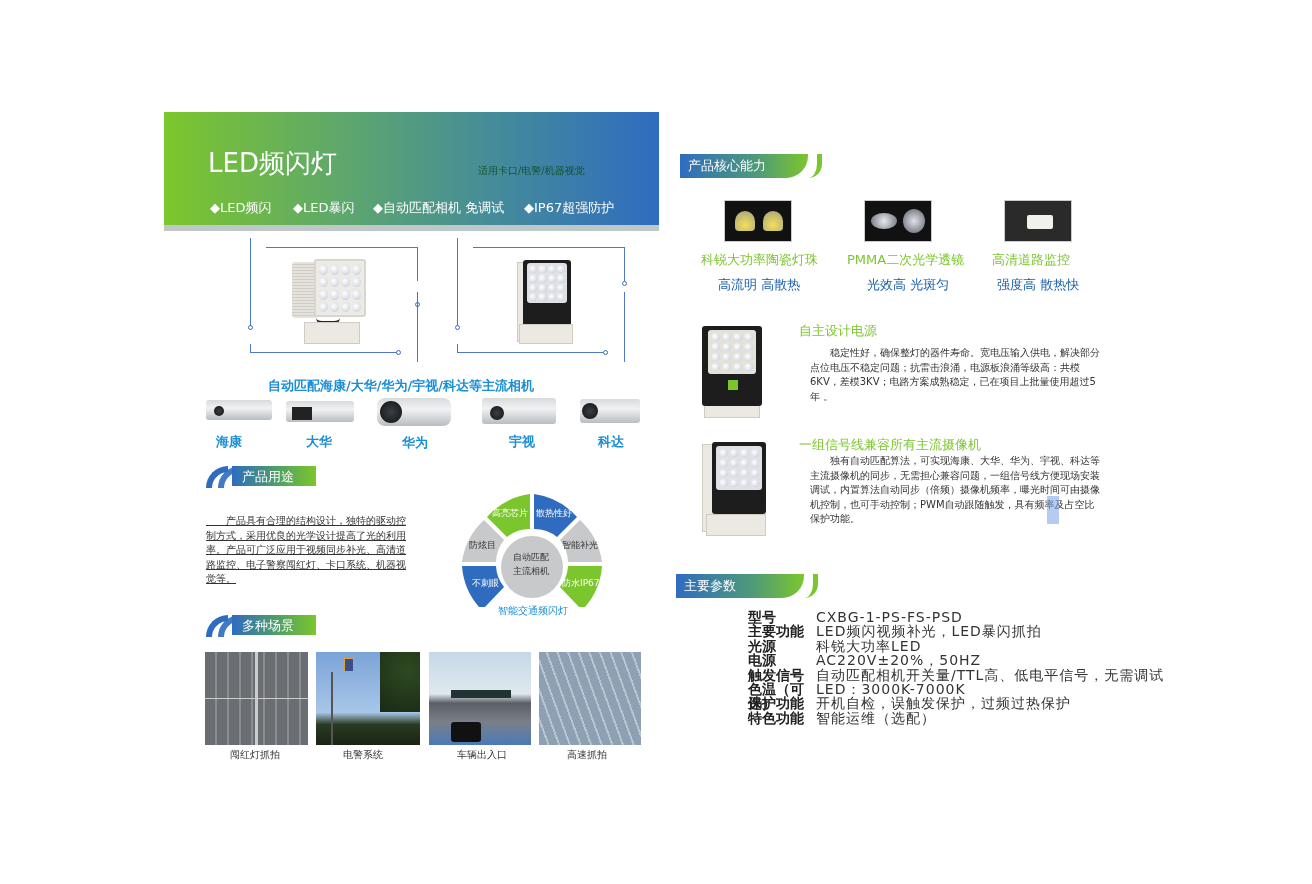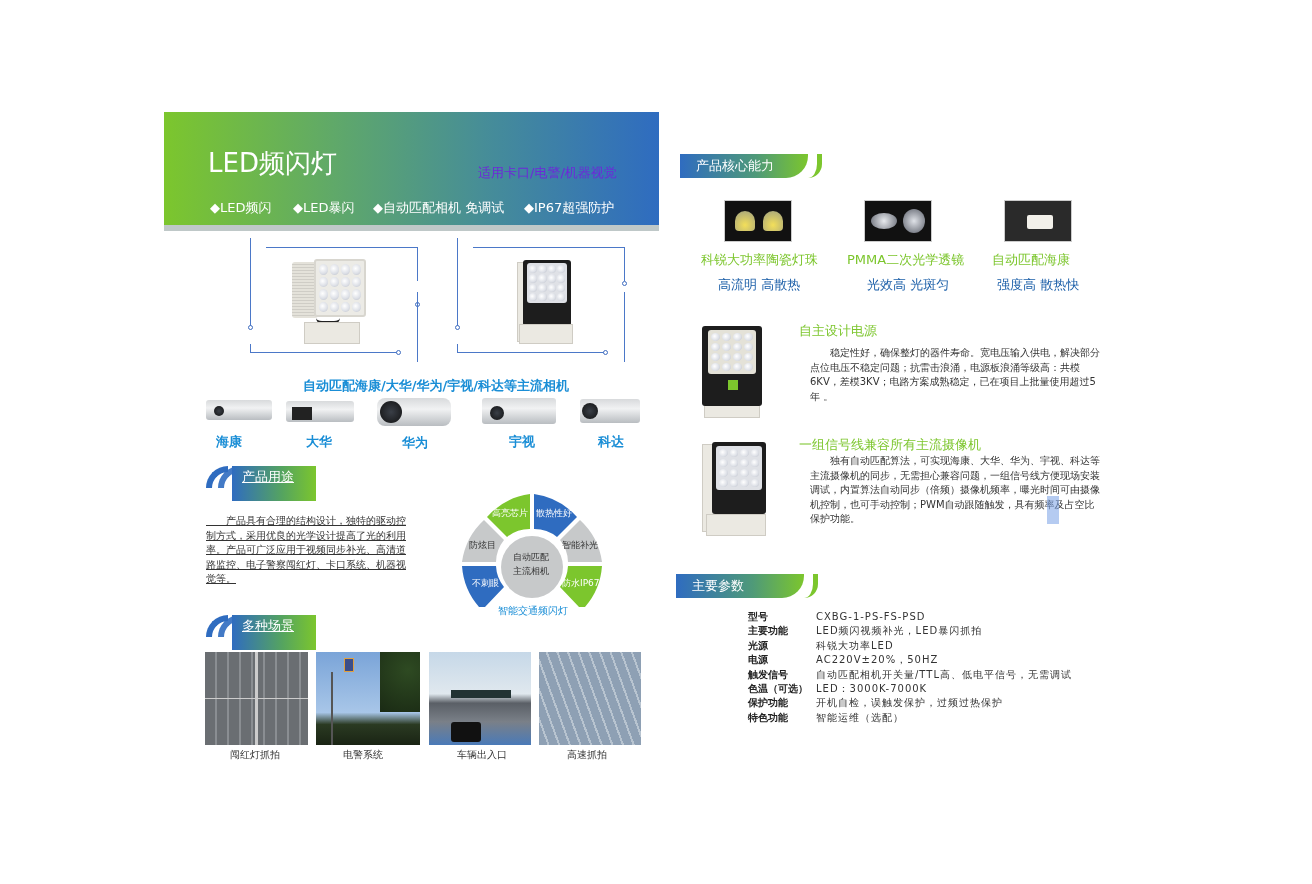--- a/index.html
+++ b/index.html
@@ -14,7 +14,7 @@
   }
   .header-shadow { left: 164px; top: 225px; width: 495px; height: 6px; background: #bfc8c8; }
   .header-title { left: 208px; top: 146px; font-size: 26px; color: #fff; letter-spacing: 0px; }
-  .header-sub { left: 478px; top: 164px; font-size: 13px; color: #6d28d9; }
+  .header-sub { left: 478px; top: 164px; font-size: 10px; color: #14532d; }
   .feat { top: 199px; font-size: 13px; color: #fff; white-space: nowrap; }
 
   

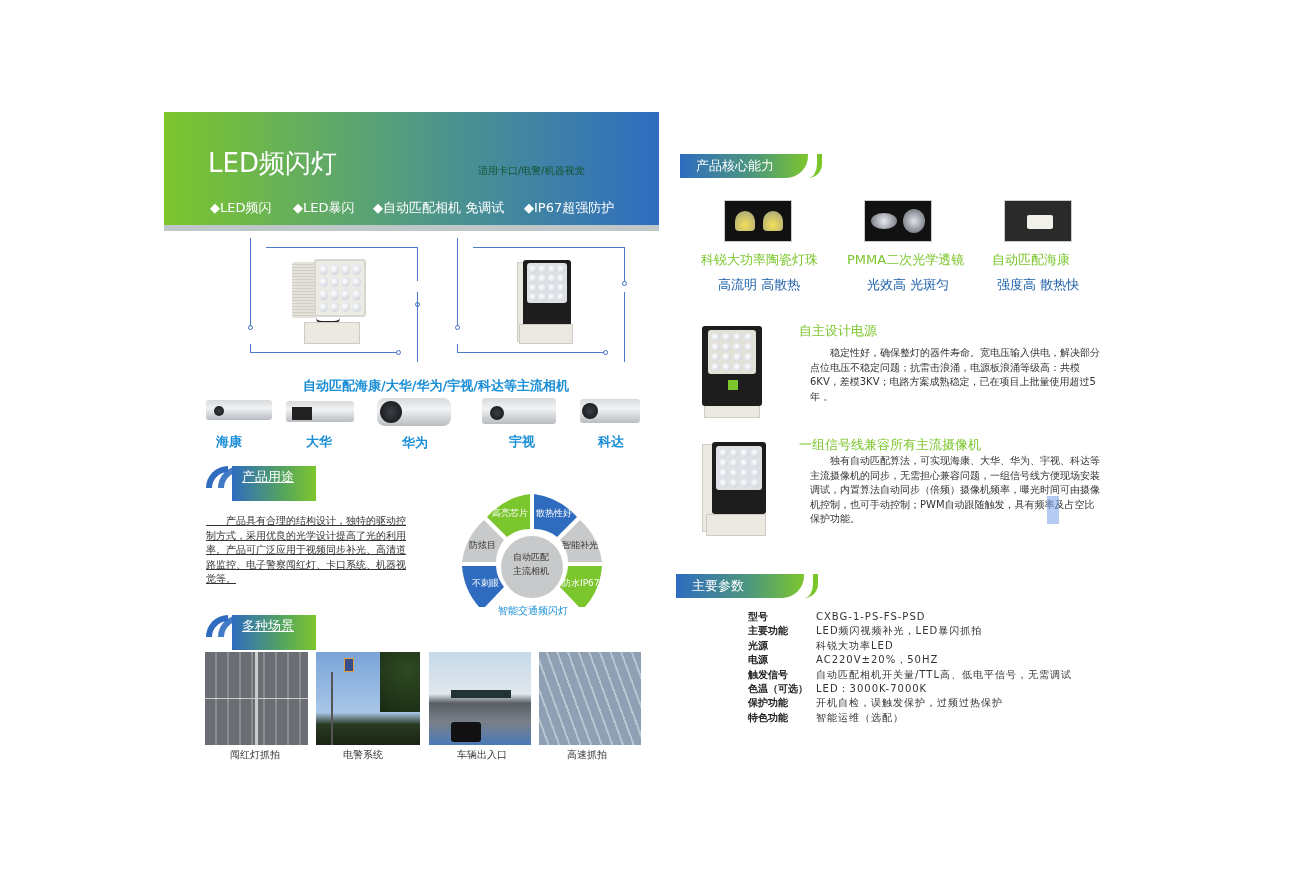--- a/index.html
+++ b/index.html
@@ -39,7 +39,7 @@
   .tab-left .swoosh1 { position:absolute; left:0; top:0; width:22px; height:22px; border-radius: 22px 0 0 0; border-top: 6px solid #2f6cc0; border-left: 6px solid #2f6cc0; }
   .tab-left .swoosh2 { position:absolute; left:12px; top:0; width:22px; height:22px; border-radius: 22px 0 0 0; border-top: 6px solid #2f6cc0; border-left: 6px solid #2f6cc0; opacity: .9; }
   .tab-left .bar { position:absolute; left:26px; top:0; height:35px; background: linear-gradient(90deg,#2f6cc0,#55a45f 60%,#7cc62d); color:#fff; font-size:13px; line-height:22px; padding-left:10px;text-decoration:underline; }
-  .tab-right .bar { position:absolute; left:0; top:0; height:24px; background: linear-gradient(90deg,#2f6cc0,#4f9a78 60%,#7cc62d); color:#fff; font-size:13px; line-height:24px; padding-left:16px; border-radius: 0 0 22px 0; }
+  .tab-right .bar { position:absolute; left:0; top:0; height:24px; background: linear-gradient(90deg,#2f6cc0,#4f9a78 60%,#7cc62d); color:#fff; font-size:13px; line-height:24px; padding-left:8px; border-radius: 0 0 22px 0; }
   .tab-right .sw { position:absolute; top:0; width:14px; height:24px; border-right: 5px solid #7cc62d; border-radius: 0 0 18px 0; }
 
   

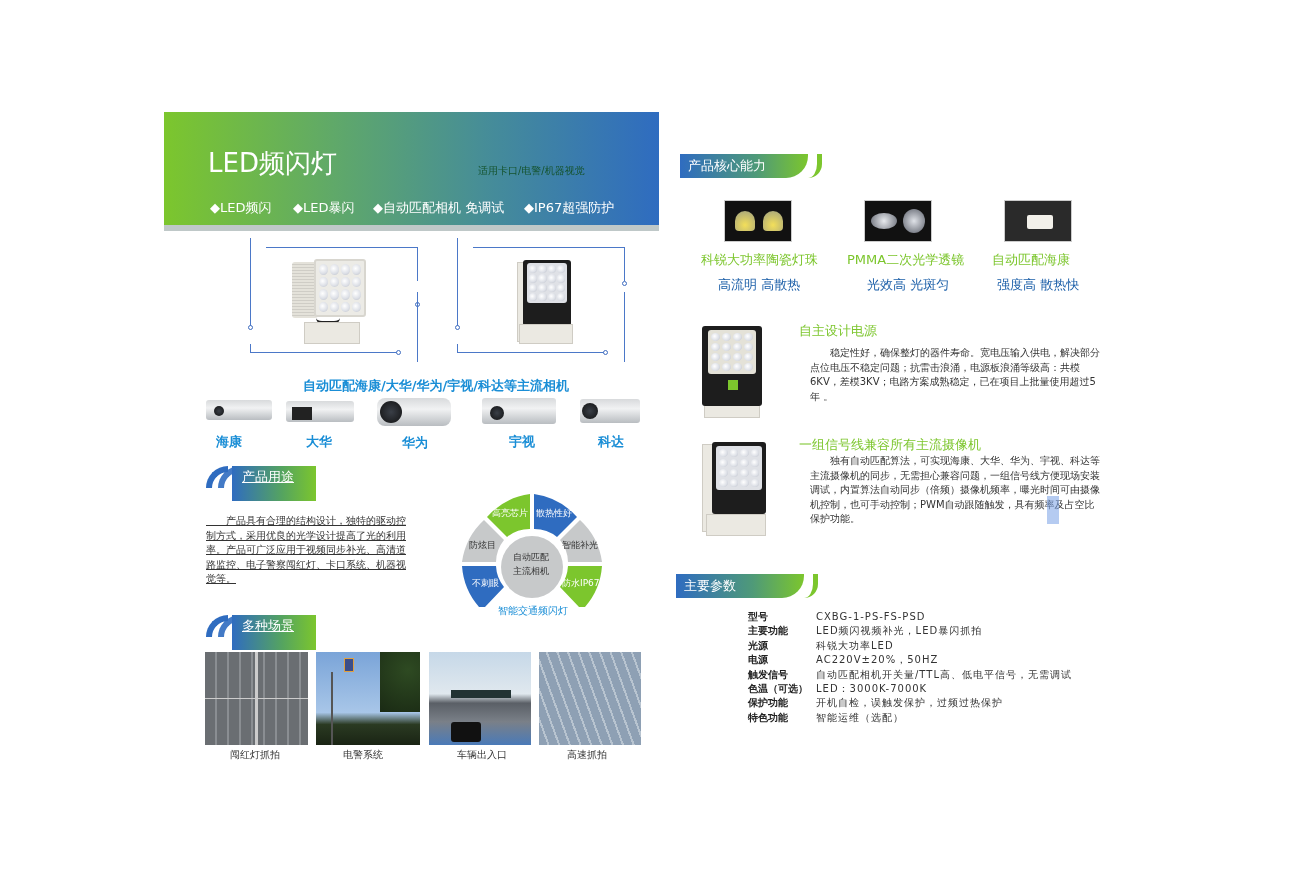--- a/index.html
+++ b/index.html
@@ -251,7 +251,7 @@
 
 <div class="abs core-title" style="left:701px">科锐大功率陶瓷灯珠</div>
 <div class="abs core-title" style="left:847px">PMMA二次光学透镜</div>
-<div class="abs core-title" style="left:992px">自动匹配海康</div>
+<div class="abs core-title" style="left:992px">高清道路监控</div>
 <div class="abs core-sub" style="left:718px">高流明 高散热</div>
 <div class="abs core-sub" style="left:867px">光效高 光斑匀</div>
 <div class="abs core-sub" style="left:997px">强度高 散热快</div>

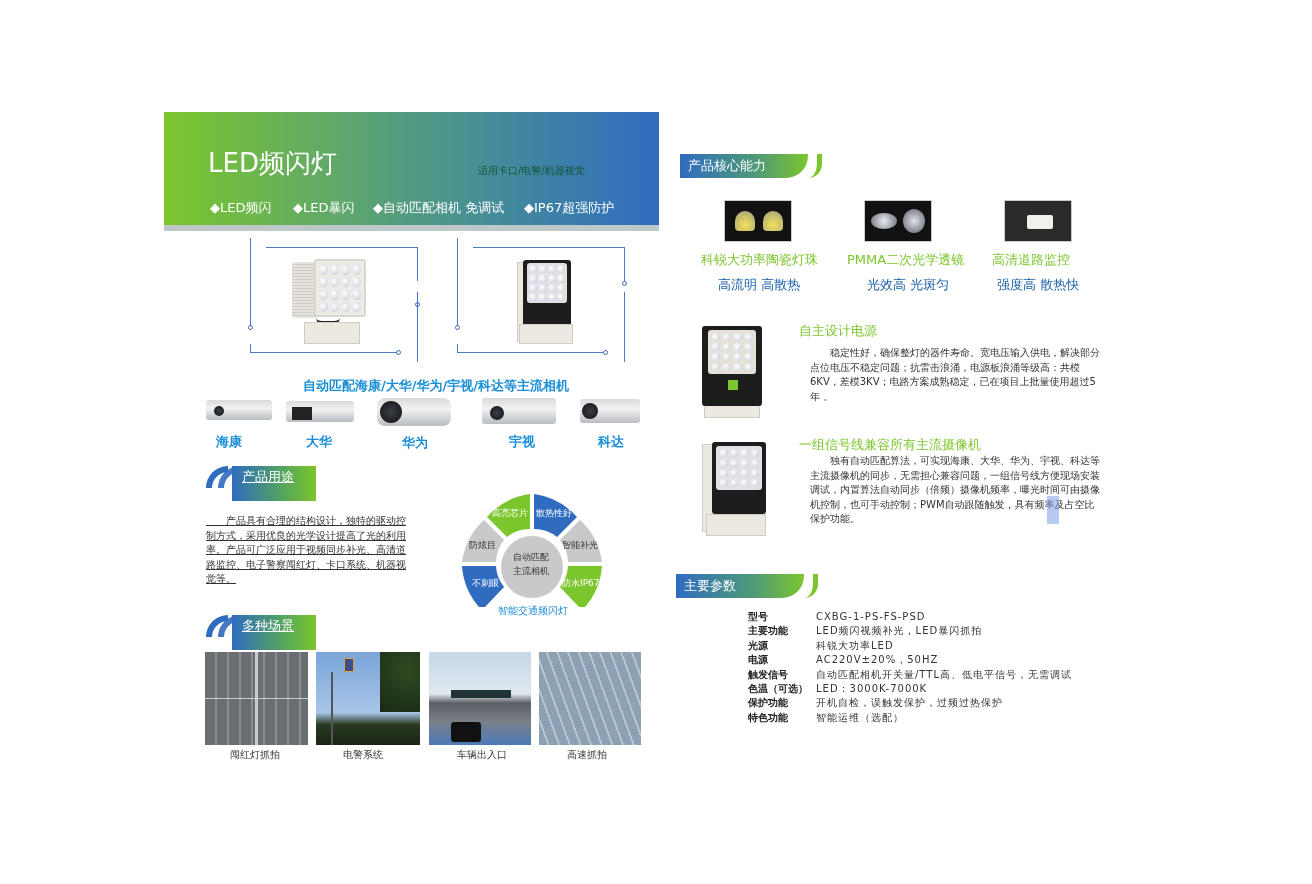--- a/index.html
+++ b/index.html
@@ -29,7 +29,7 @@
   .bracket { background: #ebe9e2; border: 1px solid #cfccc4; }
 
   
-  .cams-title { left: 268px; top: 377px; font-size: 13px; color: #1a8ed6; font-weight: bold; white-space: nowrap; margin-left: 35px; }
+  .cams-title { left: 268px; top: 377px; font-size: 13px; color: #1a8ed6; font-weight: bold; white-space: nowrap; }
   .cam { border-radius: 3px; background: linear-gradient(180deg,#d8dadc 0%,#f1f2f3 40%,#b9bdc1 100%); }
   .cam-lens { border-radius: 50%; background: radial-gradient(circle,#3a3f47,#111); }
   .cam-label { font-size: 13px; color: #1a8ed6; font-weight: bold; white-space: nowrap; }

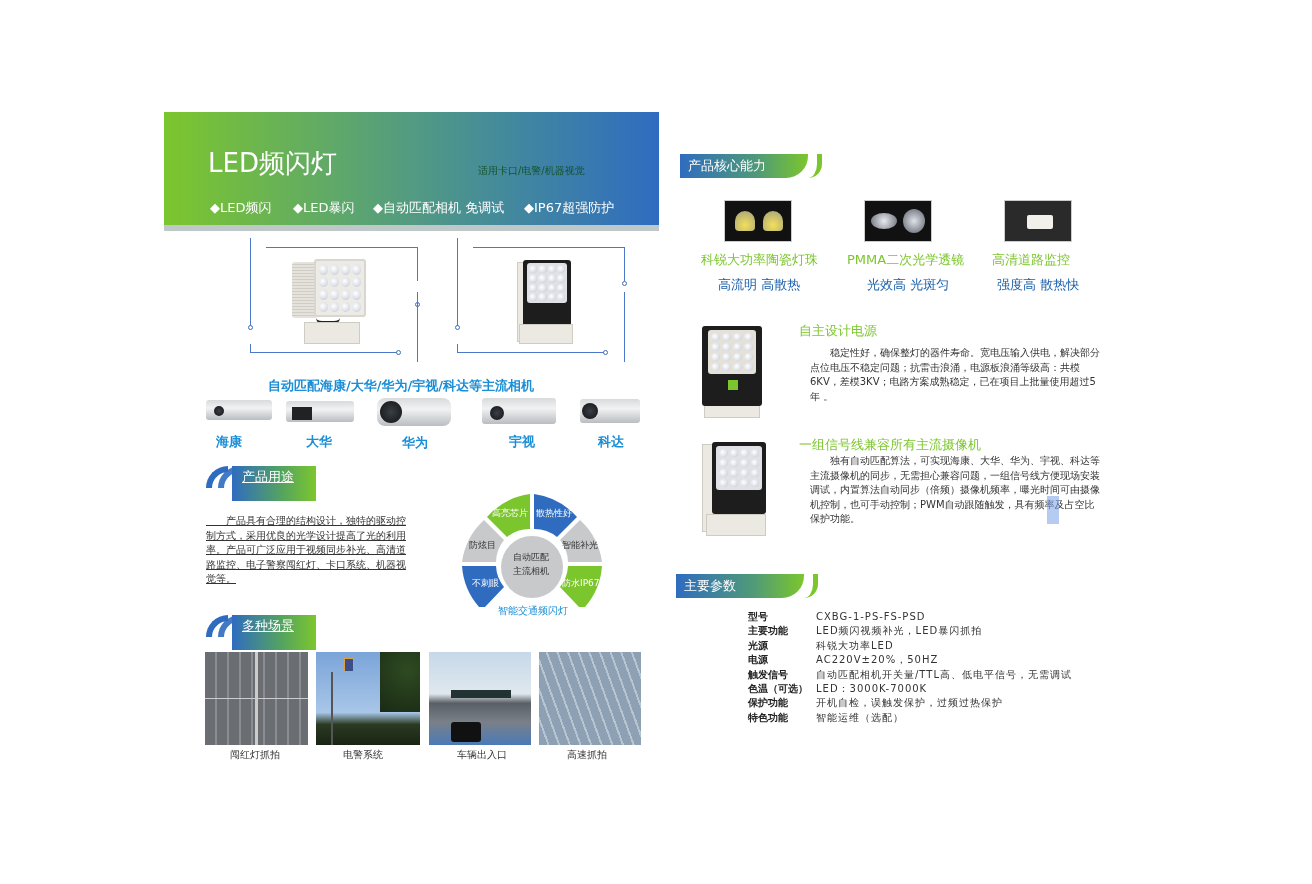--- a/index.html
+++ b/index.html
@@ -38,7 +38,7 @@
   .tab-left { height: 22px; }
   .tab-left .swoosh1 { position:absolute; left:0; top:0; width:22px; height:22px; border-radius: 22px 0 0 0; border-top: 6px solid #2f6cc0; border-left: 6px solid #2f6cc0; }
   .tab-left .swoosh2 { position:absolute; left:12px; top:0; width:22px; height:22px; border-radius: 22px 0 0 0; border-top: 6px solid #2f6cc0; border-left: 6px solid #2f6cc0; opacity: .9; }
-  .tab-left .bar { position:absolute; left:26px; top:0; height:35px; background: linear-gradient(90deg,#2f6cc0,#55a45f 60%,#7cc62d); color:#fff; font-size:13px; line-height:22px; padding-left:10px;text-decoration:underline; }
+  .tab-left .bar { position:absolute; left:26px; top:0; height:20px; background: linear-gradient(90deg,#2f6cc0,#55a45f 60%,#7cc62d); color:#fff; font-size:13px; line-height:22px; padding-left:10px; }
   .tab-right .bar { position:absolute; left:0; top:0; height:24px; background: linear-gradient(90deg,#2f6cc0,#4f9a78 60%,#7cc62d); color:#fff; font-size:13px; line-height:24px; padding-left:8px; border-radius: 0 0 22px 0; }
   .tab-right .sw { position:absolute; top:0; width:14px; height:24px; border-right: 5px solid #7cc62d; border-radius: 0 0 18px 0; }
 

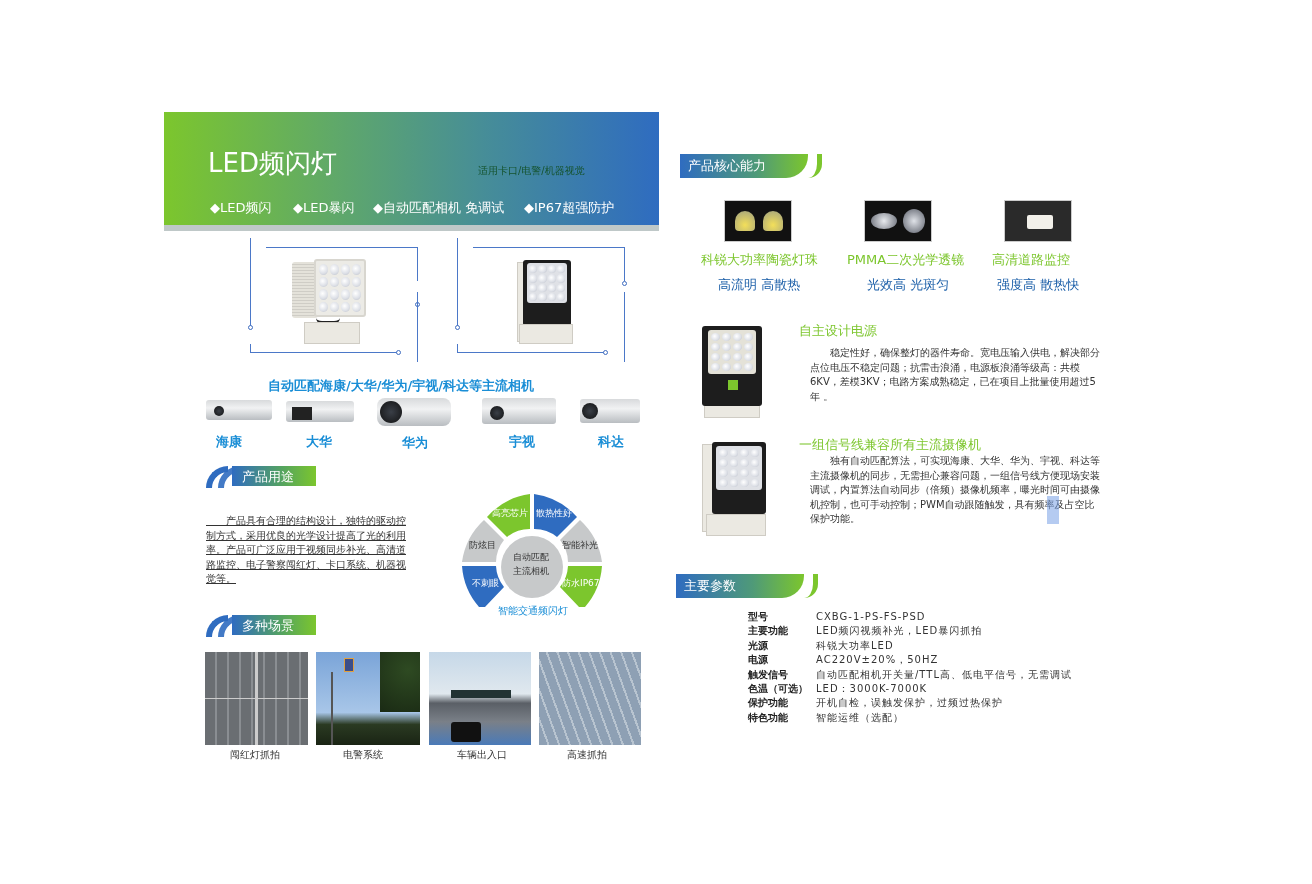--- a/index.html
+++ b/index.html
@@ -62,7 +62,7 @@
   .feature-para { font-size: 10px; line-height: 14.5px; color: #333; }
 
   .params { left: 748px; top: 610px; }
-  .param-row { display: flex; height: 14.4px; font-size: 10px; line-height: 14.4px; }
+  .param-row { display: flex; height: 14.4px; font-size: 14px; line-height: 14.4px; }
   .param-k { width: 68px; color: #222; font-weight: bold; }
   .param-v { color: #333; letter-spacing: 1px; white-space: nowrap; }
 

